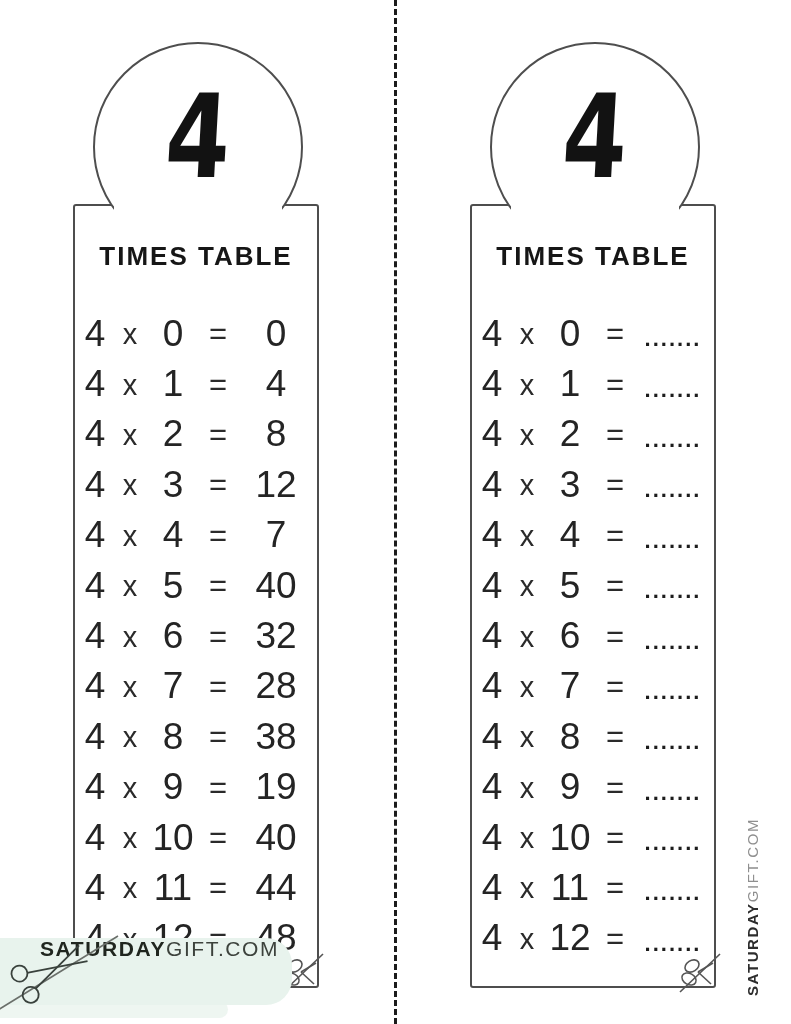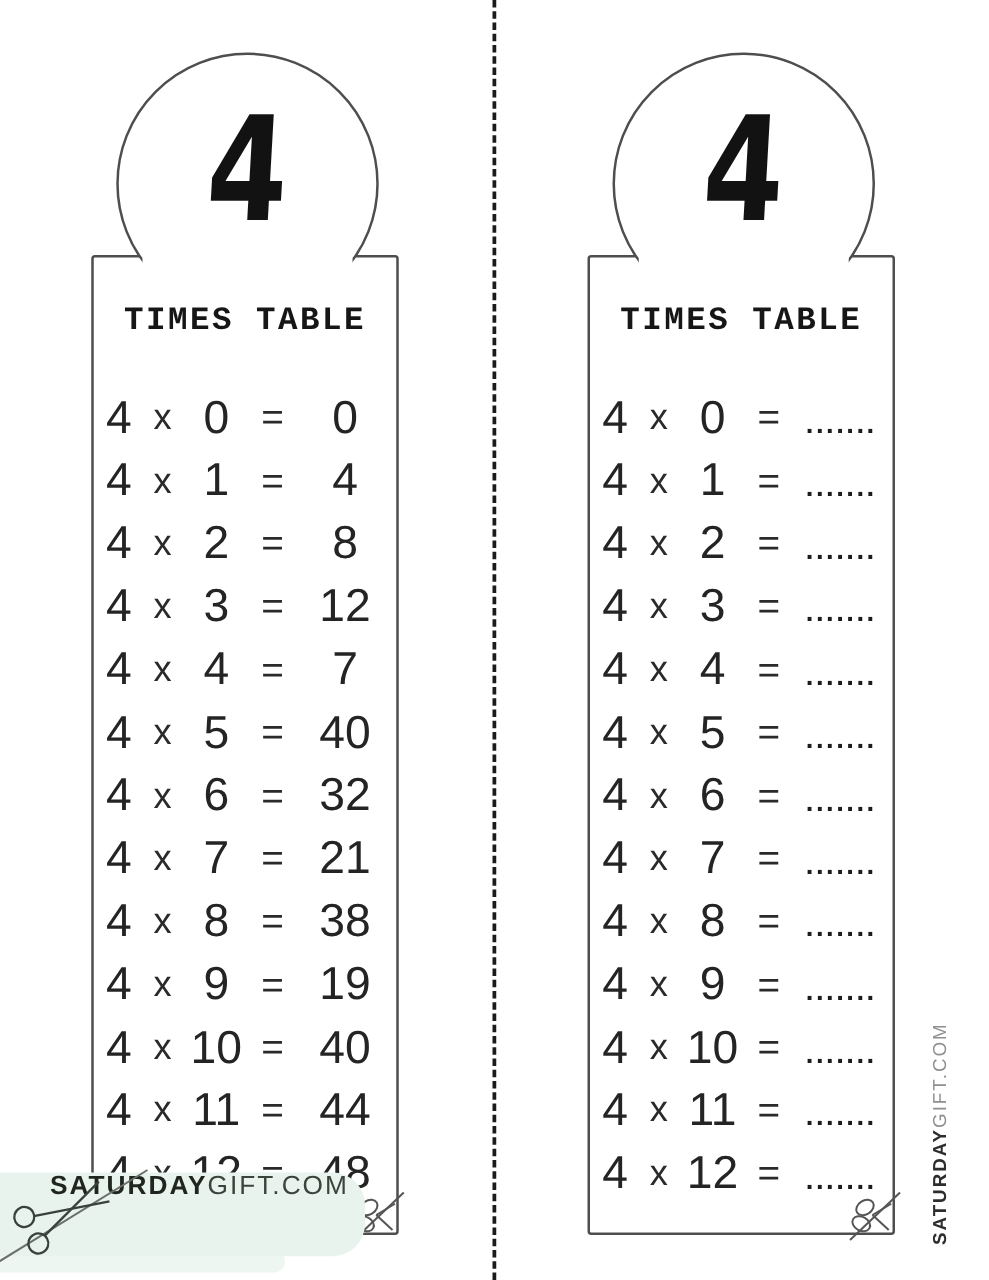--- a/index.html
+++ b/index.html
@@ -38,7 +38,7 @@
   }
   .bm-title{
     position:absolute;left:5px;top:198px;width:246px;text-align:center;
-    font-family:Liberation Mono, monospace;font-weight:800;font-size:26px;
+    font-family:Liberation Sans, sans-serif;font-weight:800;font-size:26px;
     letter-spacing:2px;color:#161616;line-height:36px;white-space:nowrap;
   }
   .rows{position:absolute;left:5px;top:268px;width:246px;}

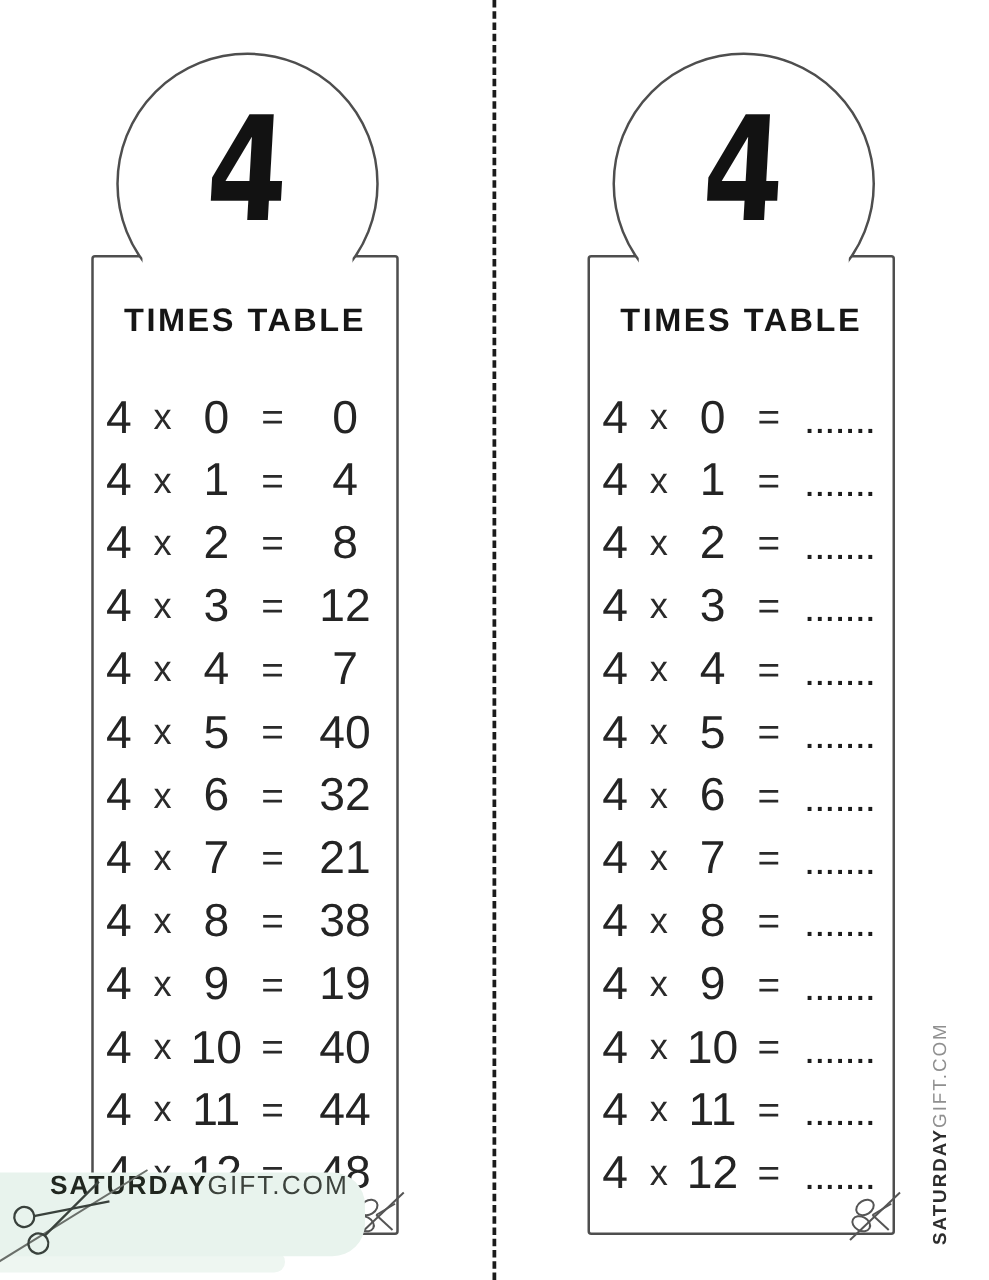--- a/index.html
+++ b/index.html
@@ -163,7 +163,7 @@
         <span class="cell op">x</span>
         <span class="cell rhs">7</span>
         <span class="cell eq">=</span>
-        <span class="cell ans">21</span>
+        <span class="cell ans">28</span>
       </div>
 
       <div class="row">

